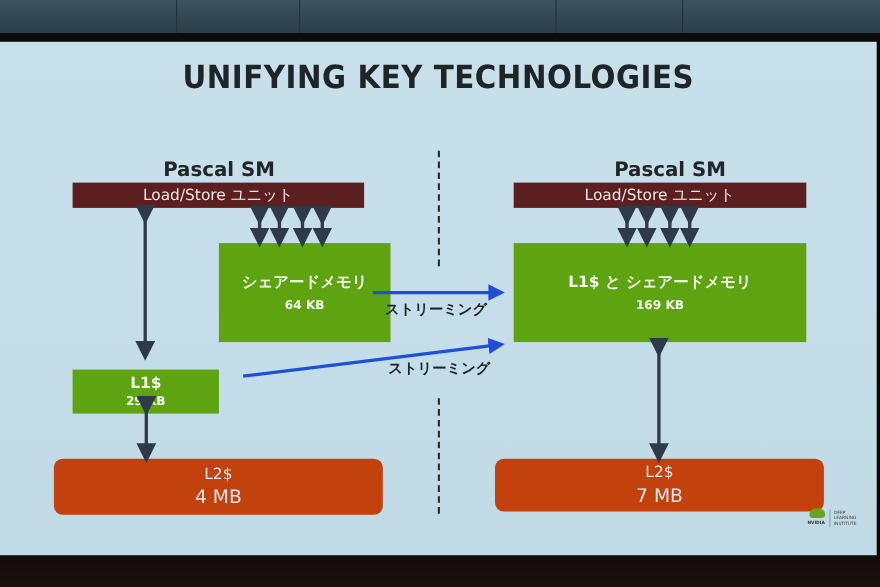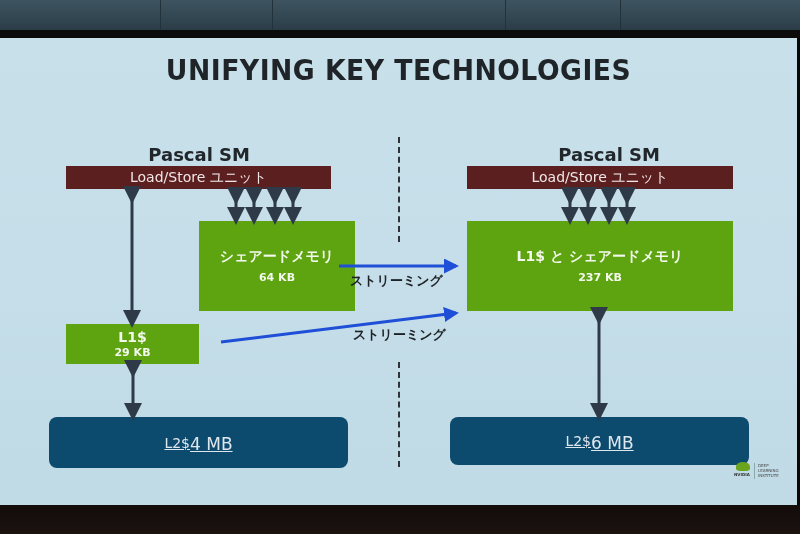--- a/index.html
+++ b/index.html
@@ -100,7 +100,7 @@
 <div class="ls-bar" style="left:467px; top:166px; width:266px;">Load/Store ユニット</div>
 <div class="green" style="left:467px; top:221px; width:266px; height:90px;">
   <span class="main">L1$ と シェアードメモリ</span>
-  <span class="sub">237 KB</span>
+  <span class="sub">169 KB</span>
 </div>
 <div class="gray" style="left:450px; top:417px; width:299px; height:48px;">
   <span class="main">L2$</span>

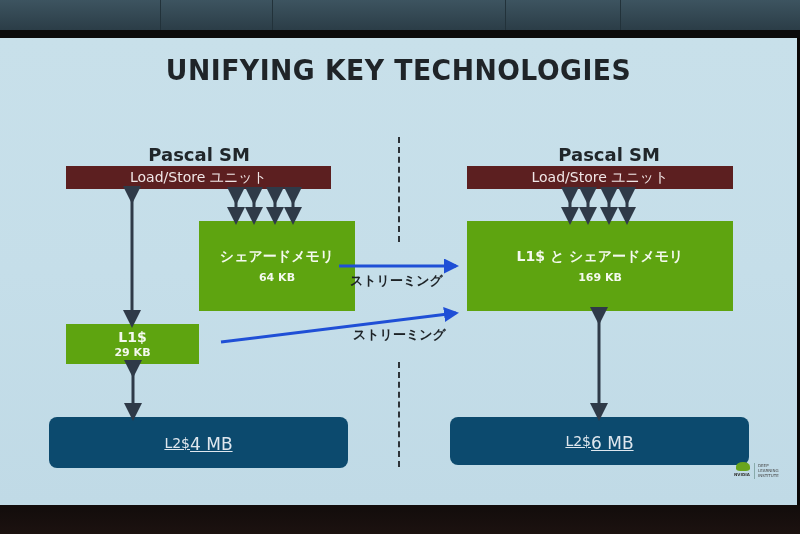--- a/index.html
+++ b/index.html
@@ -81,7 +81,7 @@
   <span class="main">シェアードメモリ</span>
   <span class="sub">64 KB</span>
 </div>
-<div class="green" style="left:66px; top:324px; width:133px; height:40px;">
+<div class="green" style="left:66px; top:336px; width:133px; height:40px;">
   <span class="main">L1$</span>
   <span class="sub" style="margin-top:1px">29 KB</span>
 </div>

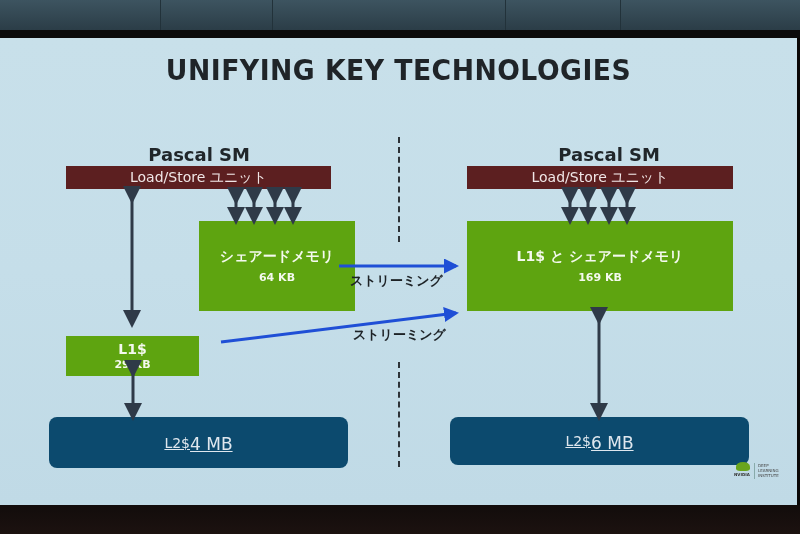--- a/index.html
+++ b/index.html
@@ -41,8 +41,8 @@
   .green .main { font-size:14px; font-weight:bold; }
   .green .sub { font-size:11px; font-weight:bold; margin-top:5px; }
   .gray {
-    position:absolute; background:#0c4a6e; color:#dfe7ee; border-radius:8px;
-    display:flex; flex-direction:row; align-items:center; justify-content:center;text-decoration:underline;
+    position:absolute; background:#c2410c; color:#dfe7ee; border-radius:8px;
+    display:flex; flex-direction:column; align-items:center; justify-content:center;
   }
   .gray .main { font-size:14px; }
   .gray .sub { font-size:17px; margin-top:3px; }

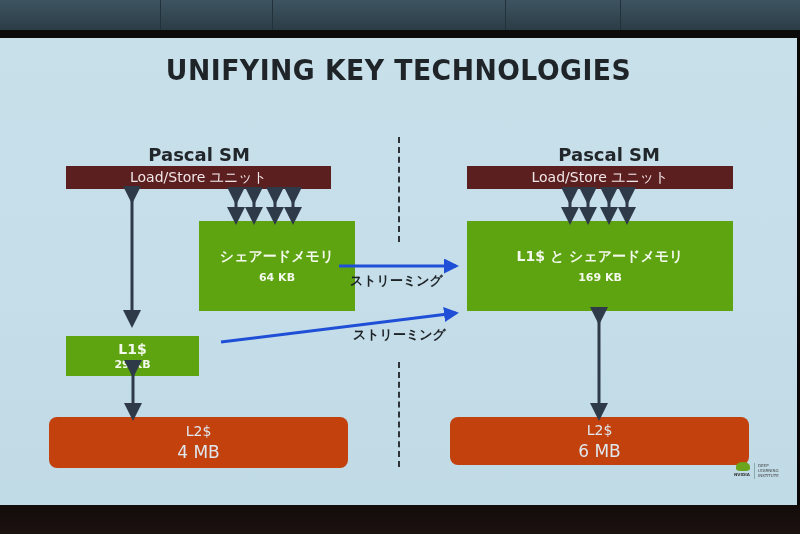--- a/index.html
+++ b/index.html
@@ -104,7 +104,7 @@
 </div>
 <div class="gray" style="left:450px; top:417px; width:299px; height:48px;">
   <span class="main">L2$</span>
-  <span class="sub">6 MB</span>
+  <span class="sub">7 MB</span>
 </div>
 
 <svg class="overlay" width="800" height="534">

